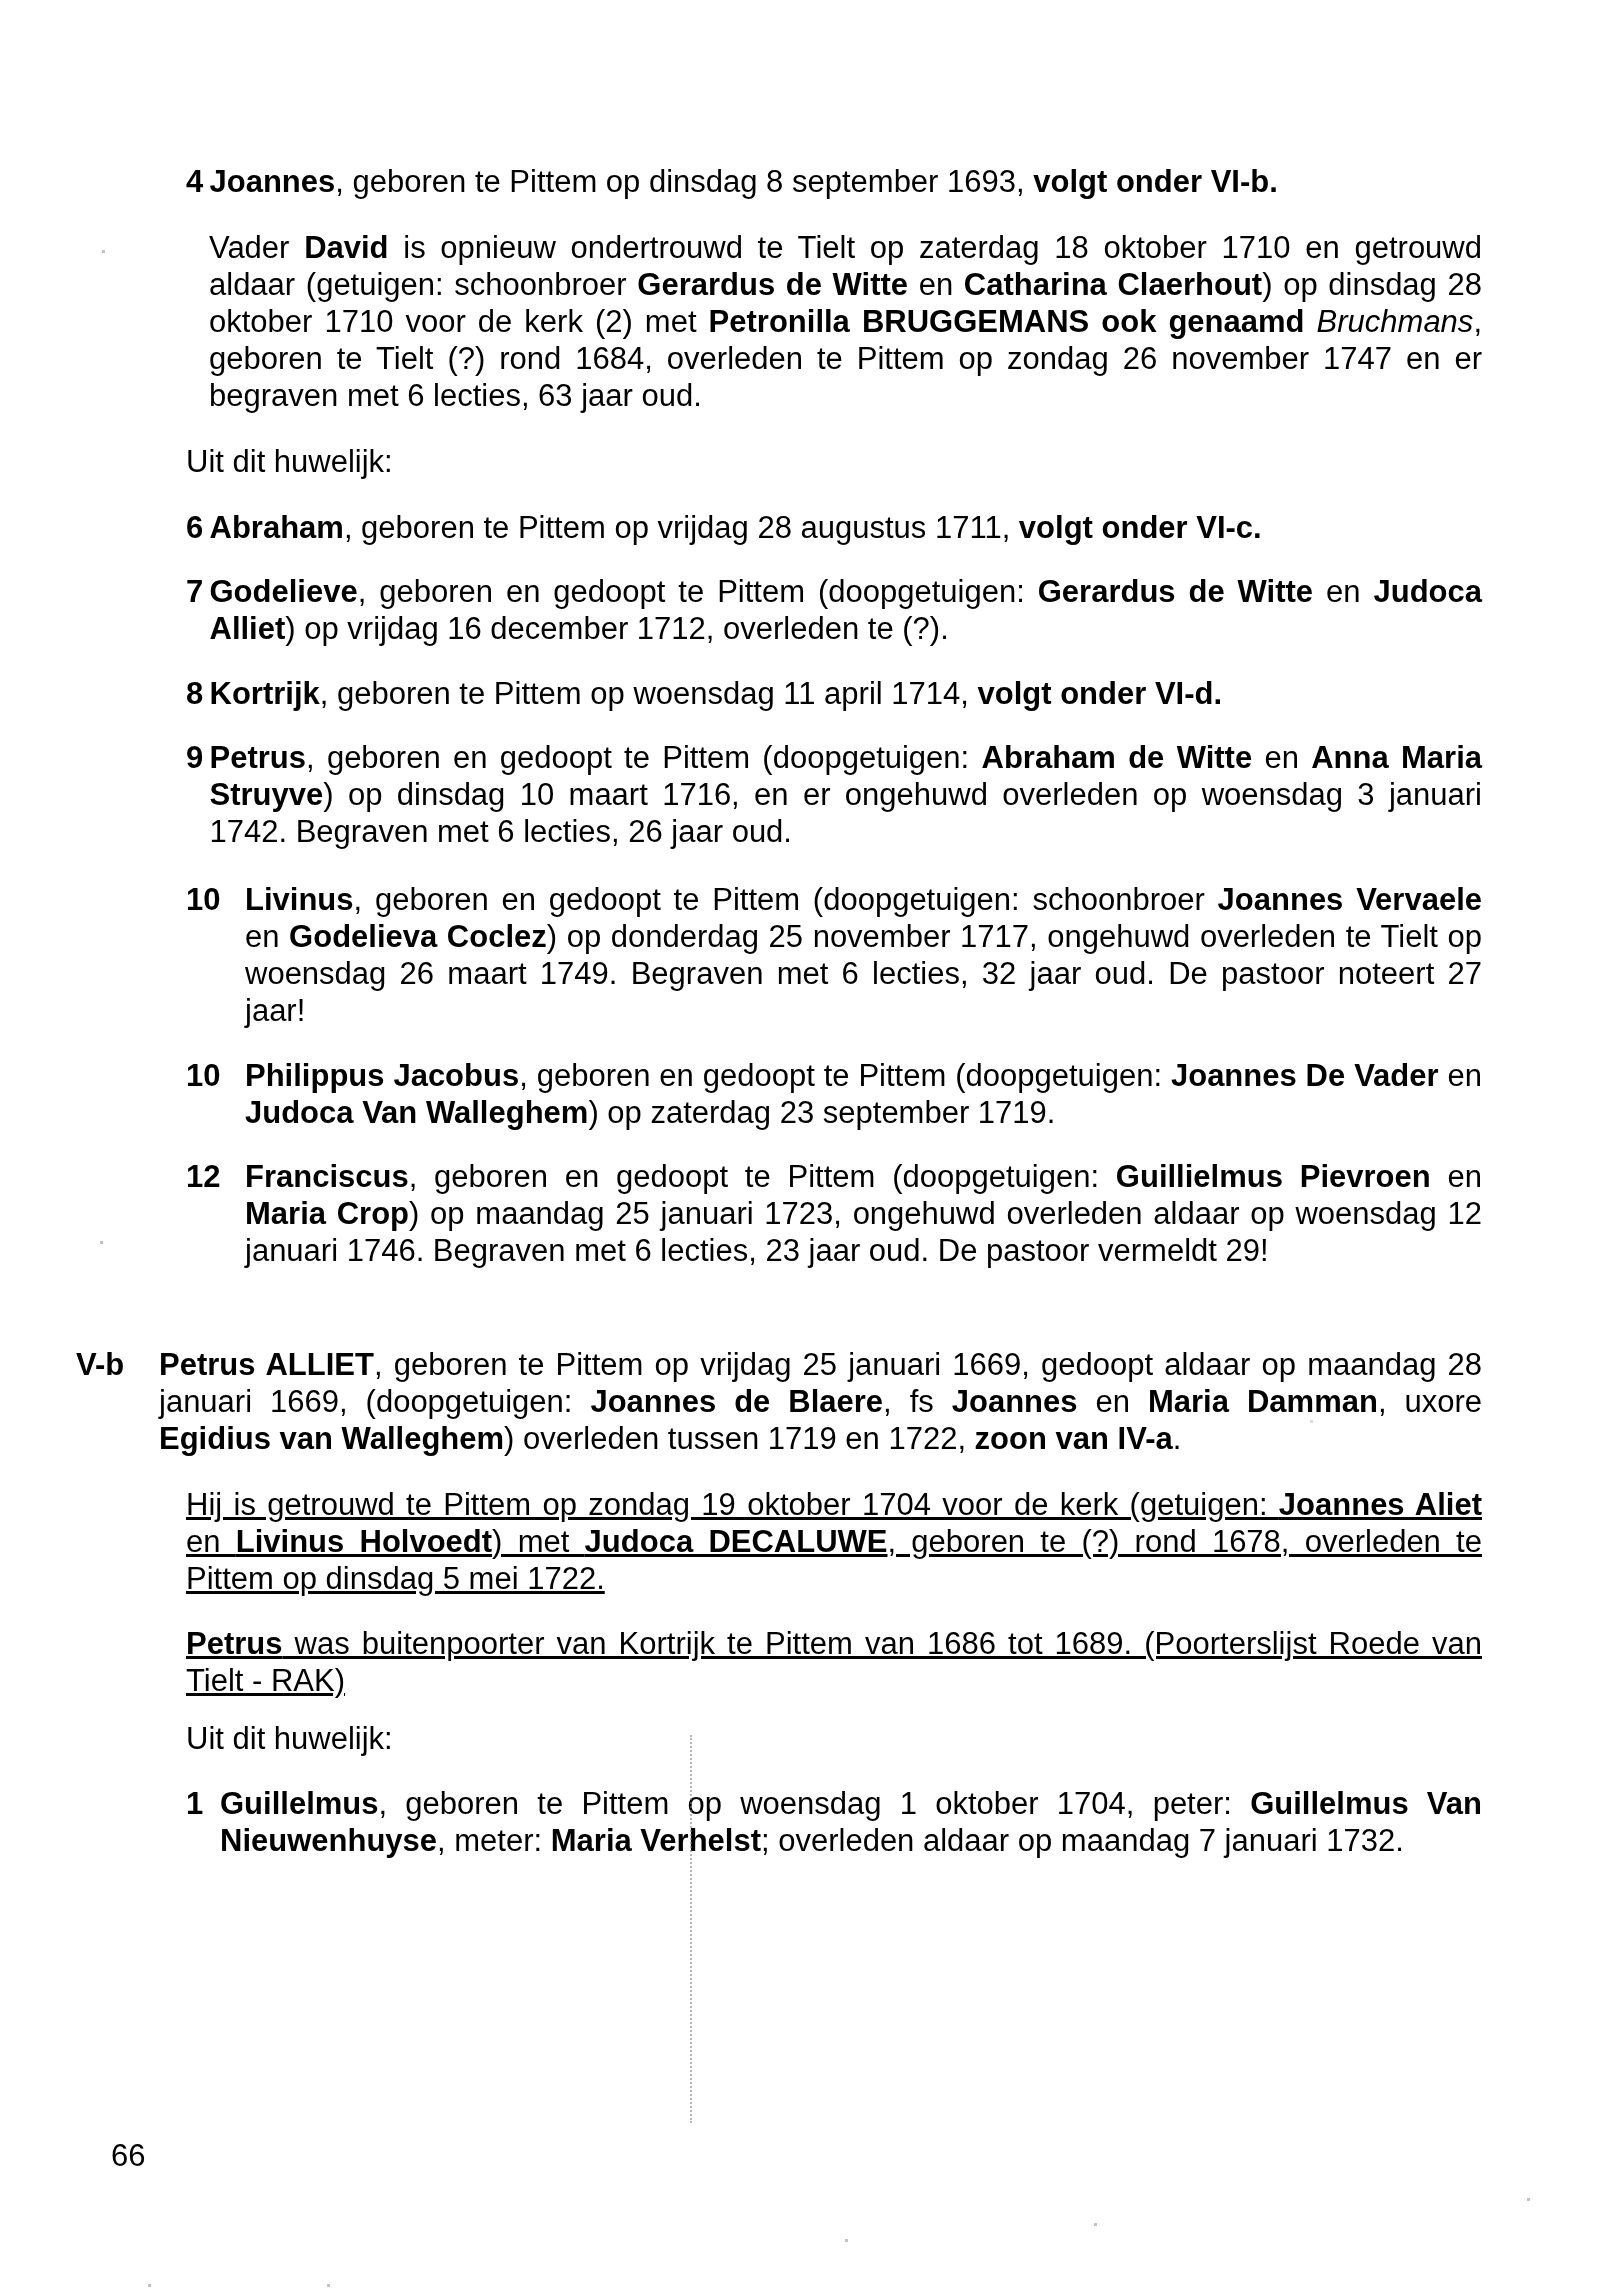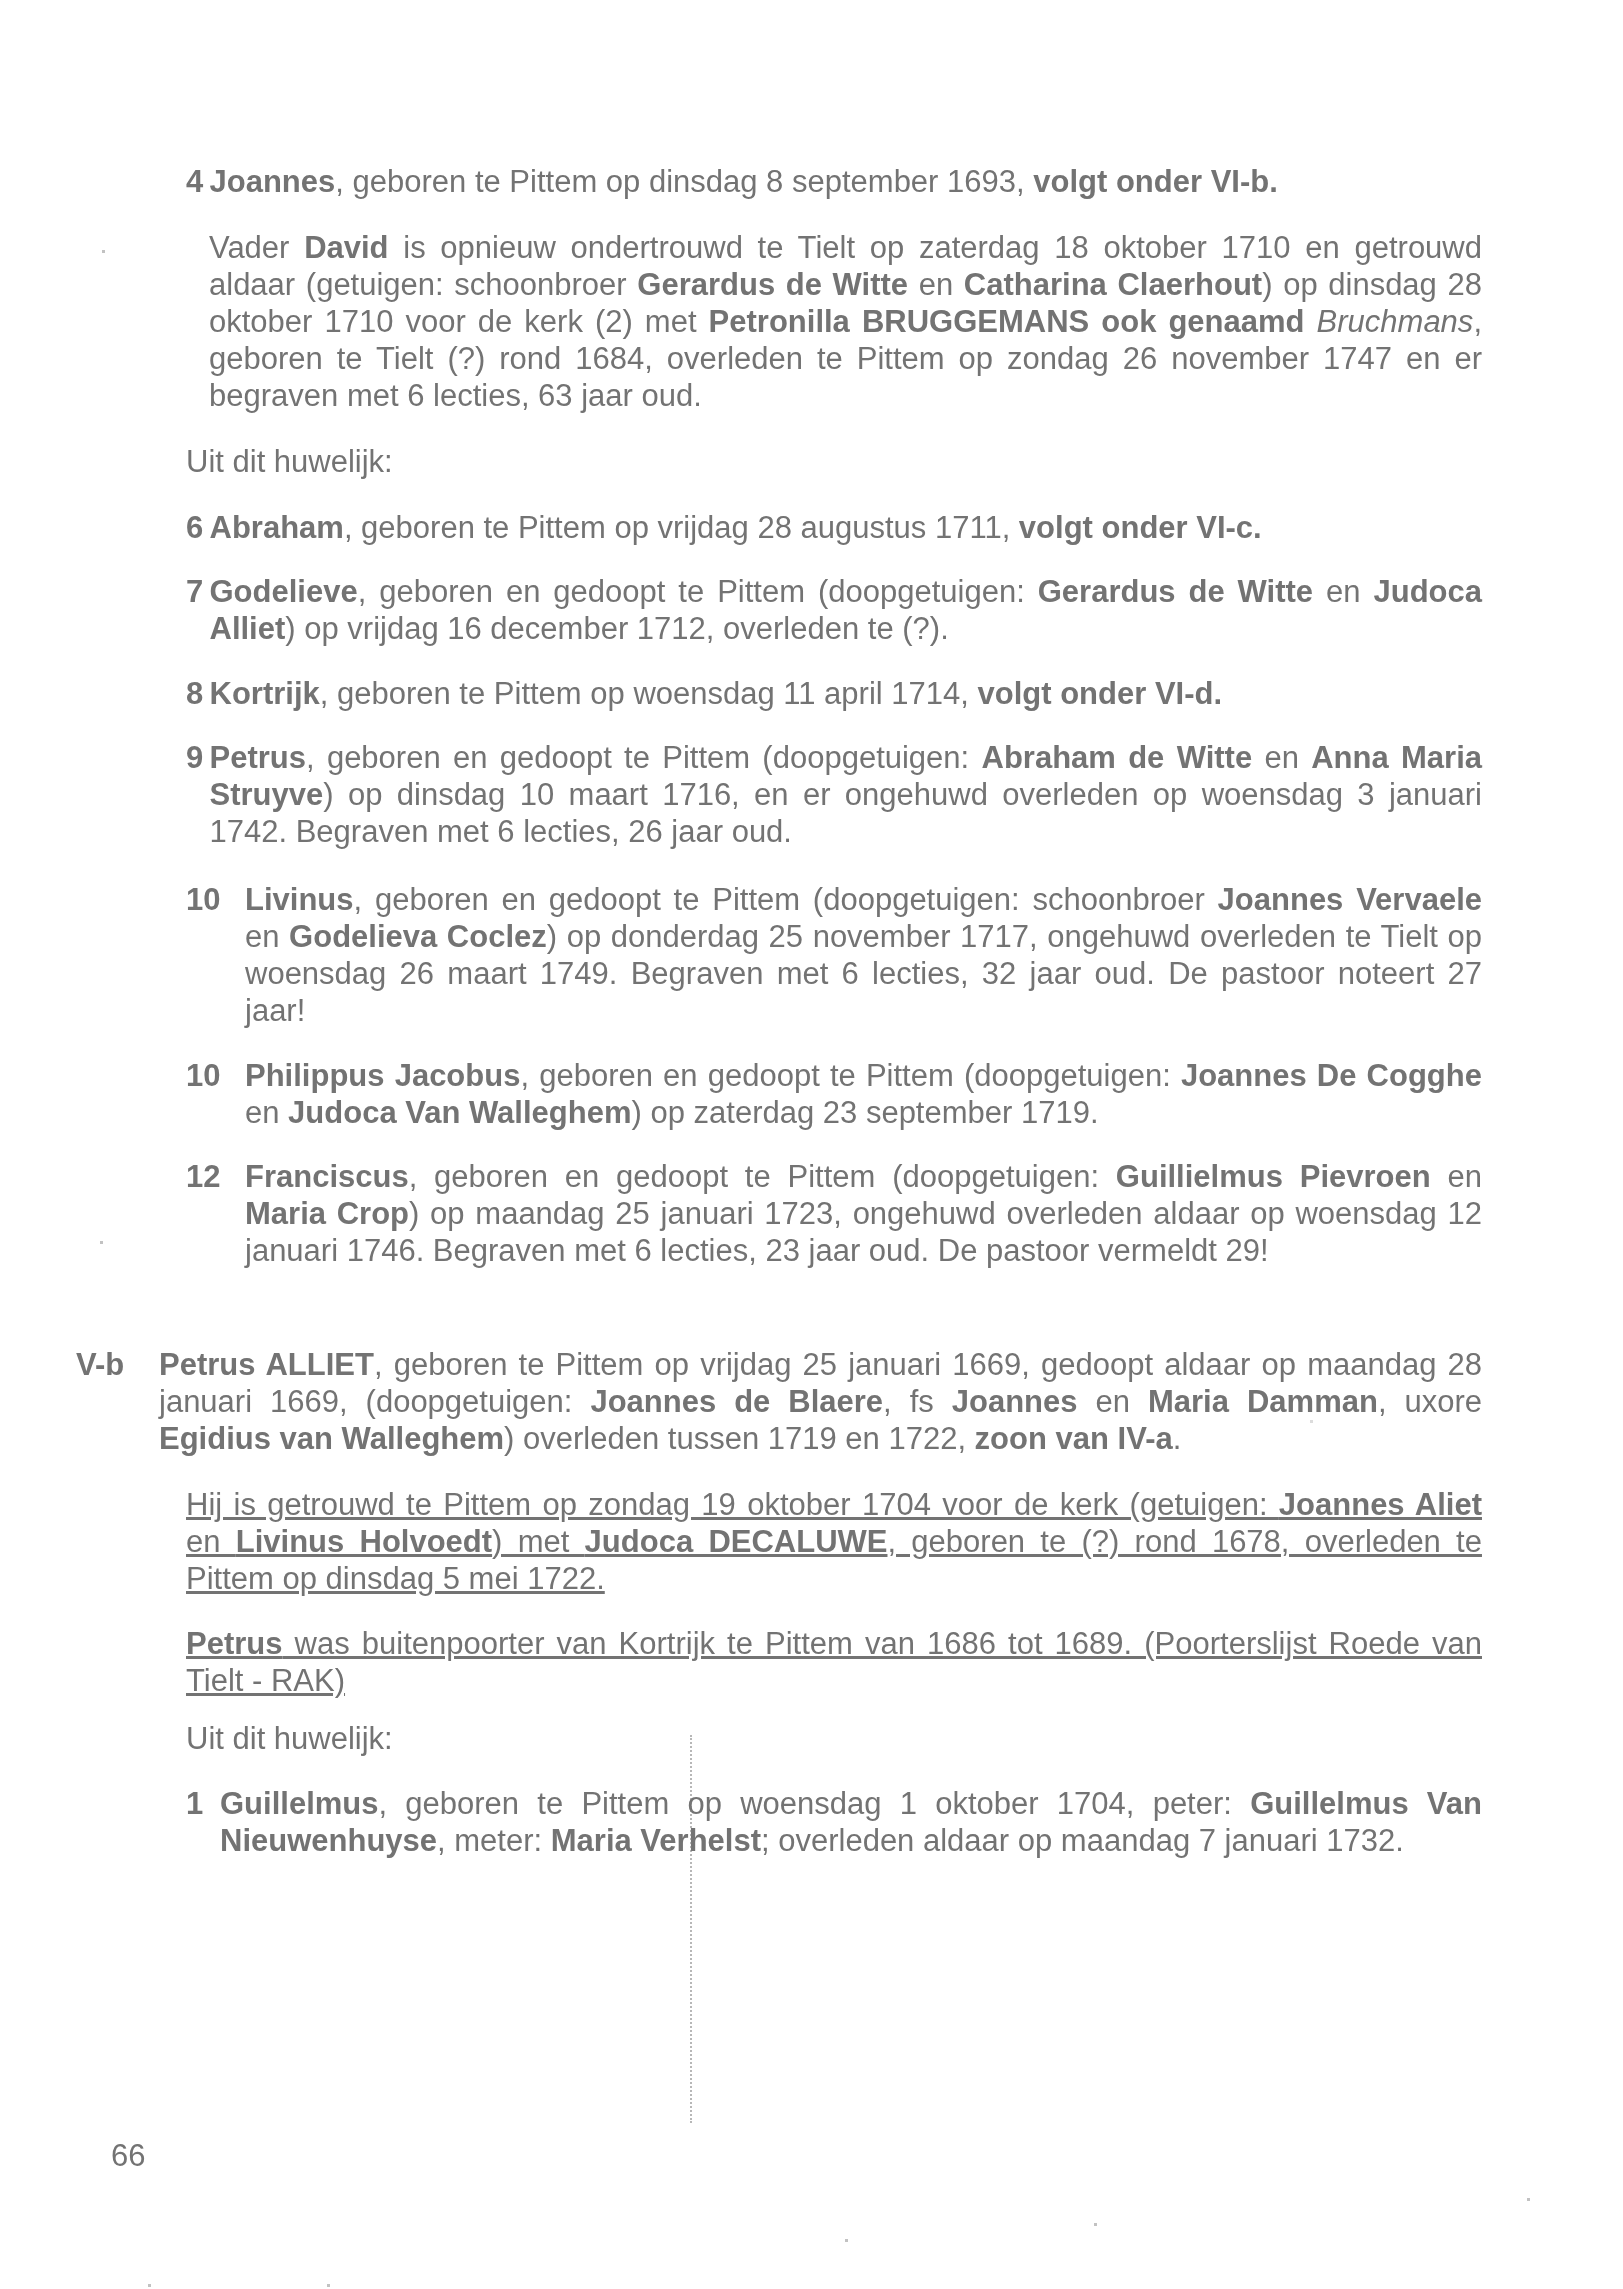--- a/index.html
+++ b/index.html
@@ -11,7 +11,7 @@
     font-family: "Liberation Sans", "DejaVu Sans", sans-serif;
     font-size: 31px;
     line-height: 37px;
-    color: #737373;
+    color: #000000;
     overflow: hidden;
   }
   .flow { padding-top: 163px; }

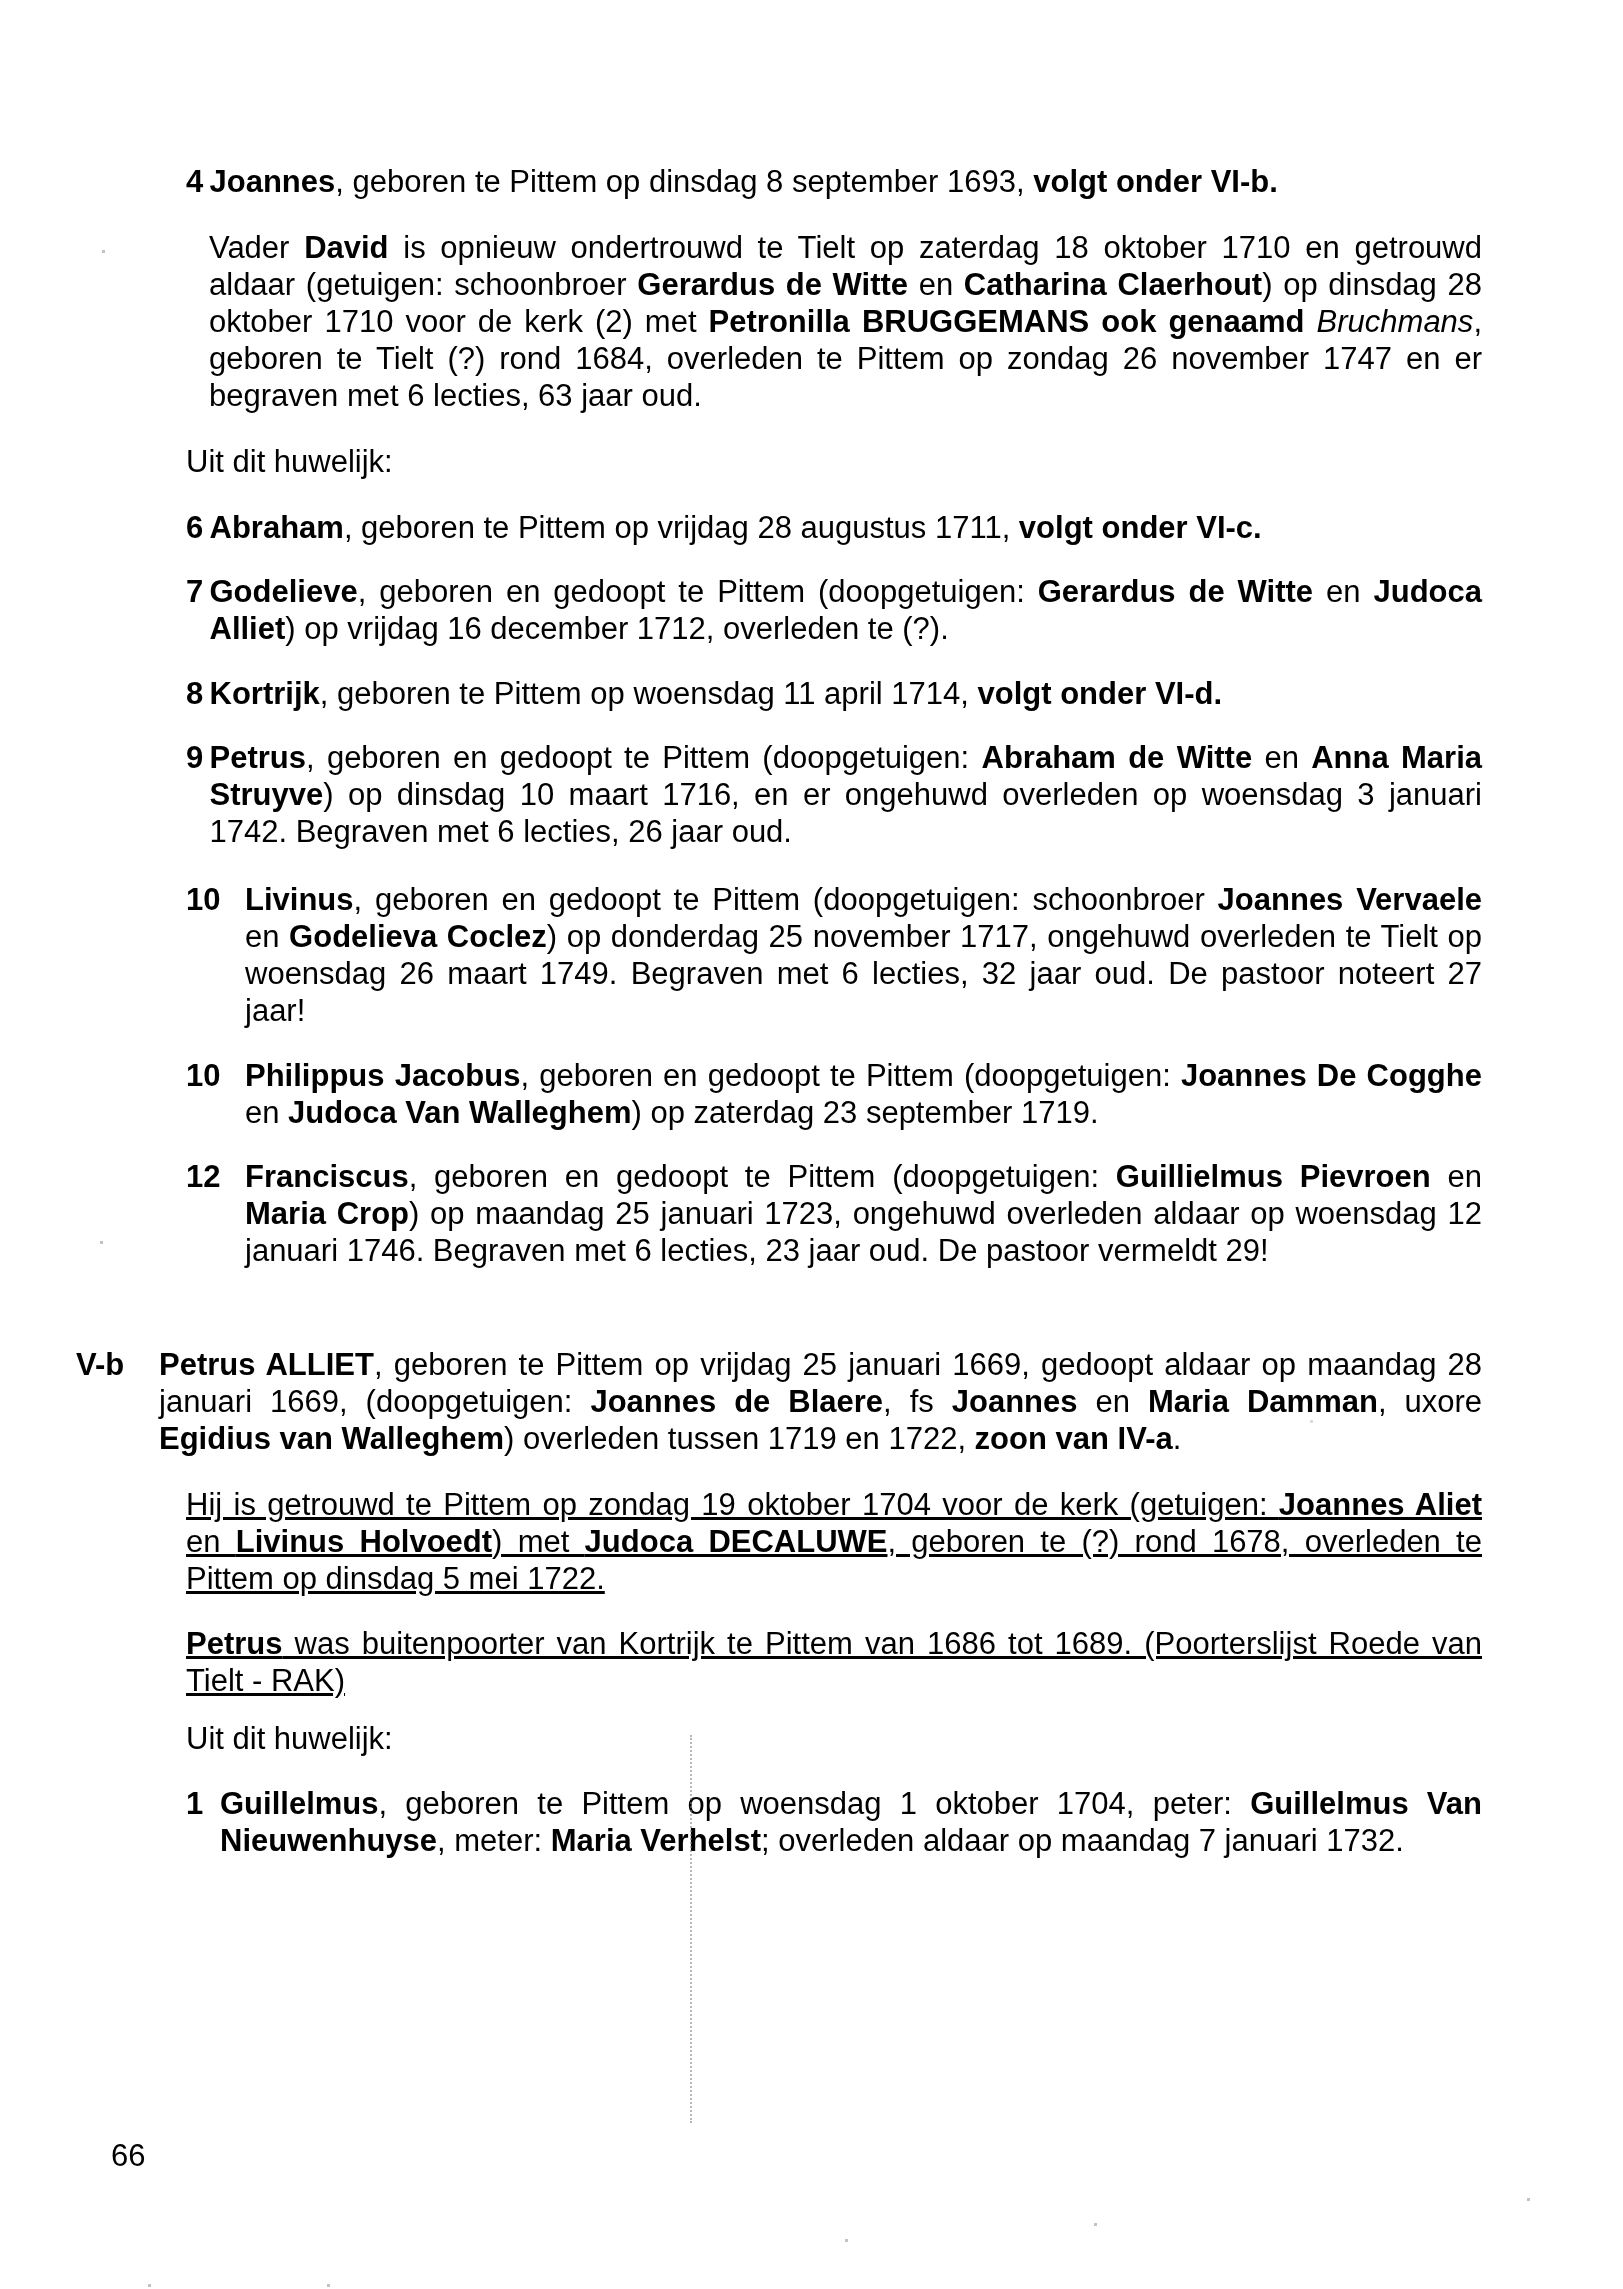--- a/index.html
+++ b/index.html
@@ -80,7 +80,7 @@
 
     <div class="item hang-m mt32"><span class="num">10</span><span class="txt"><span class="b">Livinus</span><span>, geboren en gedoopt te Pittem (doopgetuigen: schoonbroer </span><span class="b">Joannes Vervaele</span><span> en </span><span class="b">Godelieva Coclez</span><span>) op donderdag 25 november 1717, ongehuwd overleden te Tielt op woensdag 26 maart 1749. Begraven met 6 lecties, 32 jaar oud. De pastoor noteert 27 jaar!</span></span></div>
 
-    <div class="item hang-m mt28"><span class="num">10</span><span class="txt"><span class="b">Philippus Jacobus</span><span>, geboren en gedoopt te Pittem (doopgetuigen: </span><span class="b">Joannes De Cogghe</span><span> en </span><span class="b">Judoca Van Walleghem</span><span>) op zaterdag 23 september 1719.</span></span></div>
+    <div class="item hang-m mt28"><span class="num">10</span><span class="txt"><span class="b">Philippus Jacobus</span><span>, geboren en gedoopt te Pittem (doopgetuigen: </span><span class="b">Joannes De Vader</span><span> en </span><span class="b">Judoca Van Walleghem</span><span>) op zaterdag 23 september 1719.</span></span></div>
 
     <div class="item hang-m mt28"><span class="num">12</span><span class="txt"><span class="b">Franciscus</span><span>, geboren en gedoopt te Pittem (doopgetuigen: </span><span class="b">Guillielmus Pievroen</span><span> en </span><span class="b">Maria Crop</span><span>) op maandag 25 januari 1723, ongehuwd overleden aldaar op woensdag 12 januari 1746. Begraven met 6 lecties, 23 jaar oud. De pastoor vermeldt 29!</span></span></div>
 

